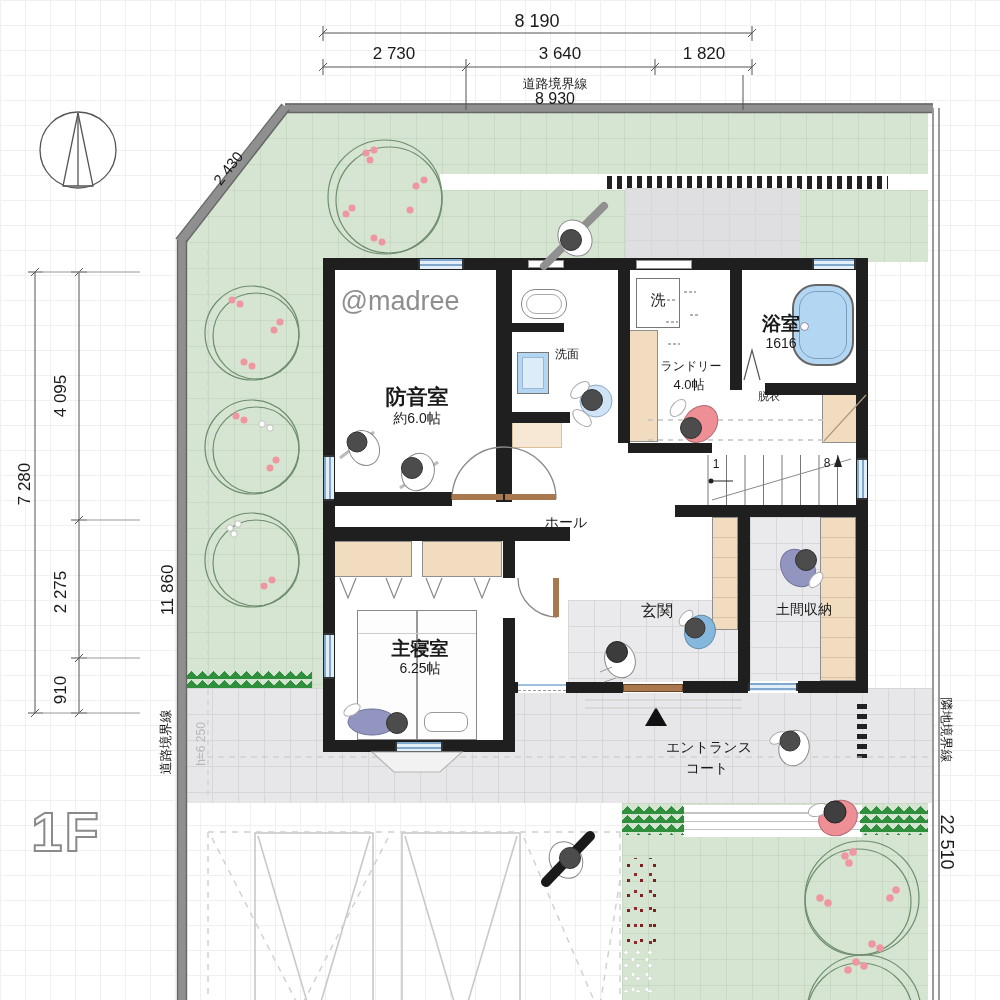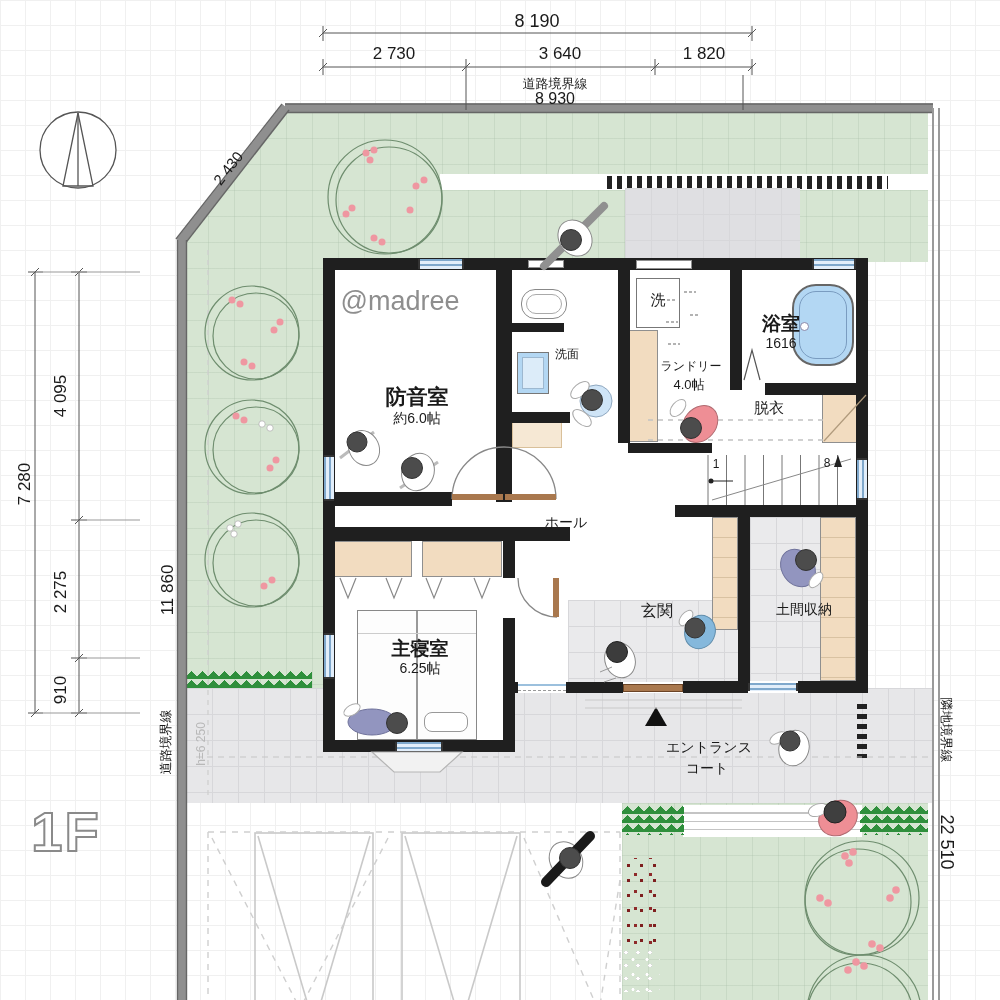--- a/index.html
+++ b/index.html
@@ -399,7 +399,7 @@
   <div class="lbl" style="left:689px;top:384px;font-size:13px">4.0帖</div>
   <div class="lbl" style="left:781px;top:323px;font-size:19px;font-weight:700">浴室</div>
   <div class="lbl" style="left:781px;top:343px;font-size:14px">1616</div>
-  <div class="lbl" style="left:769px;top:407px;font-size:15px">脱衣</div>
+  <div class="lbl" style="left:769px;top:396px;font-size:11px">脱衣</div>
   <div class="lbl" style="left:566px;top:522px;font-size:14px">ホール</div>
   <div class="lbl" style="left:420px;top:648px;font-size:19px;font-weight:700">主寝室</div>
   <div class="lbl" style="left:420px;top:668px;font-size:14px">6.25帖</div>

